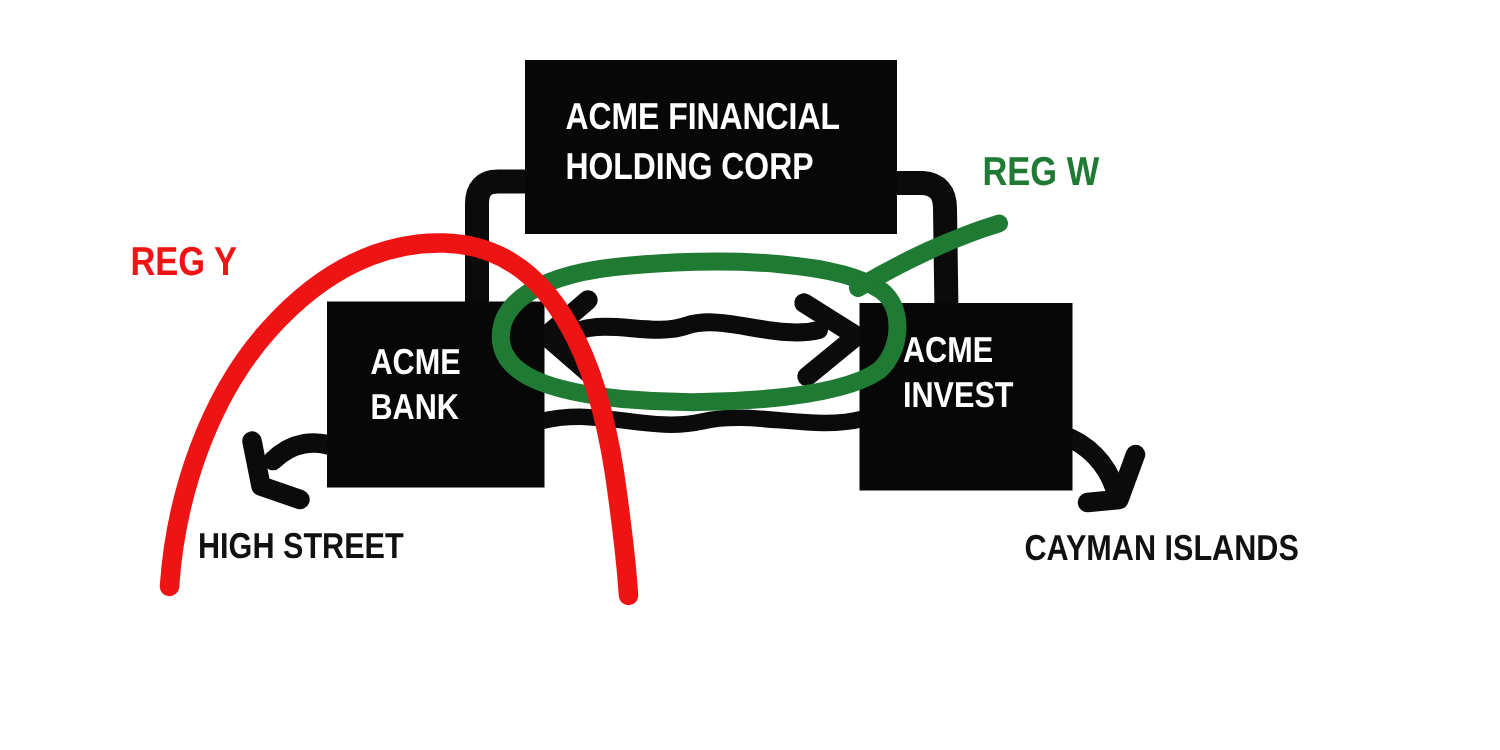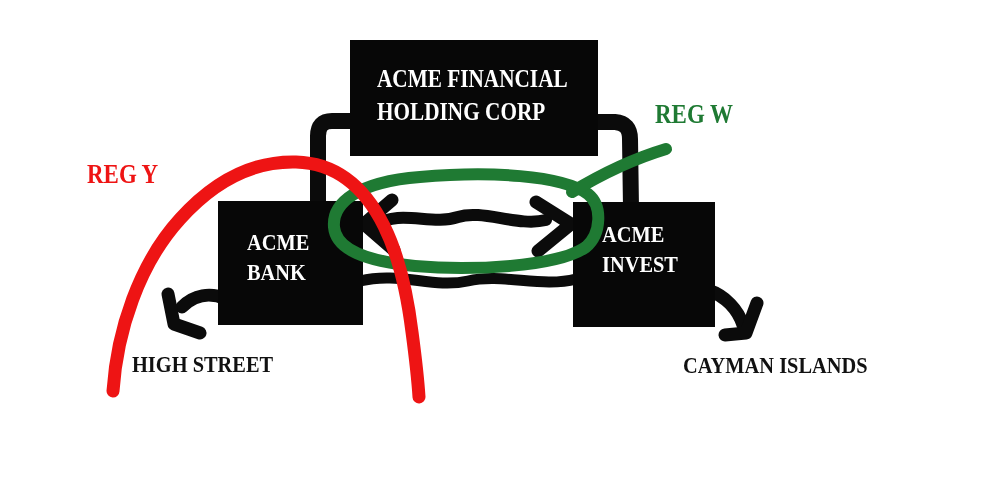--- a/index.html
+++ b/index.html
@@ -8,7 +8,7 @@
     width:1000px;height:500px;
     background:#ffffff;
     overflow:hidden;
-    font-family:Liberation Serif, serif;
+    font-family:Liberation Sans, sans-serif;
   }
   #strokes{position:absolute;left:0;top:0;width:1000px;height:500px;}
   .node-label{

